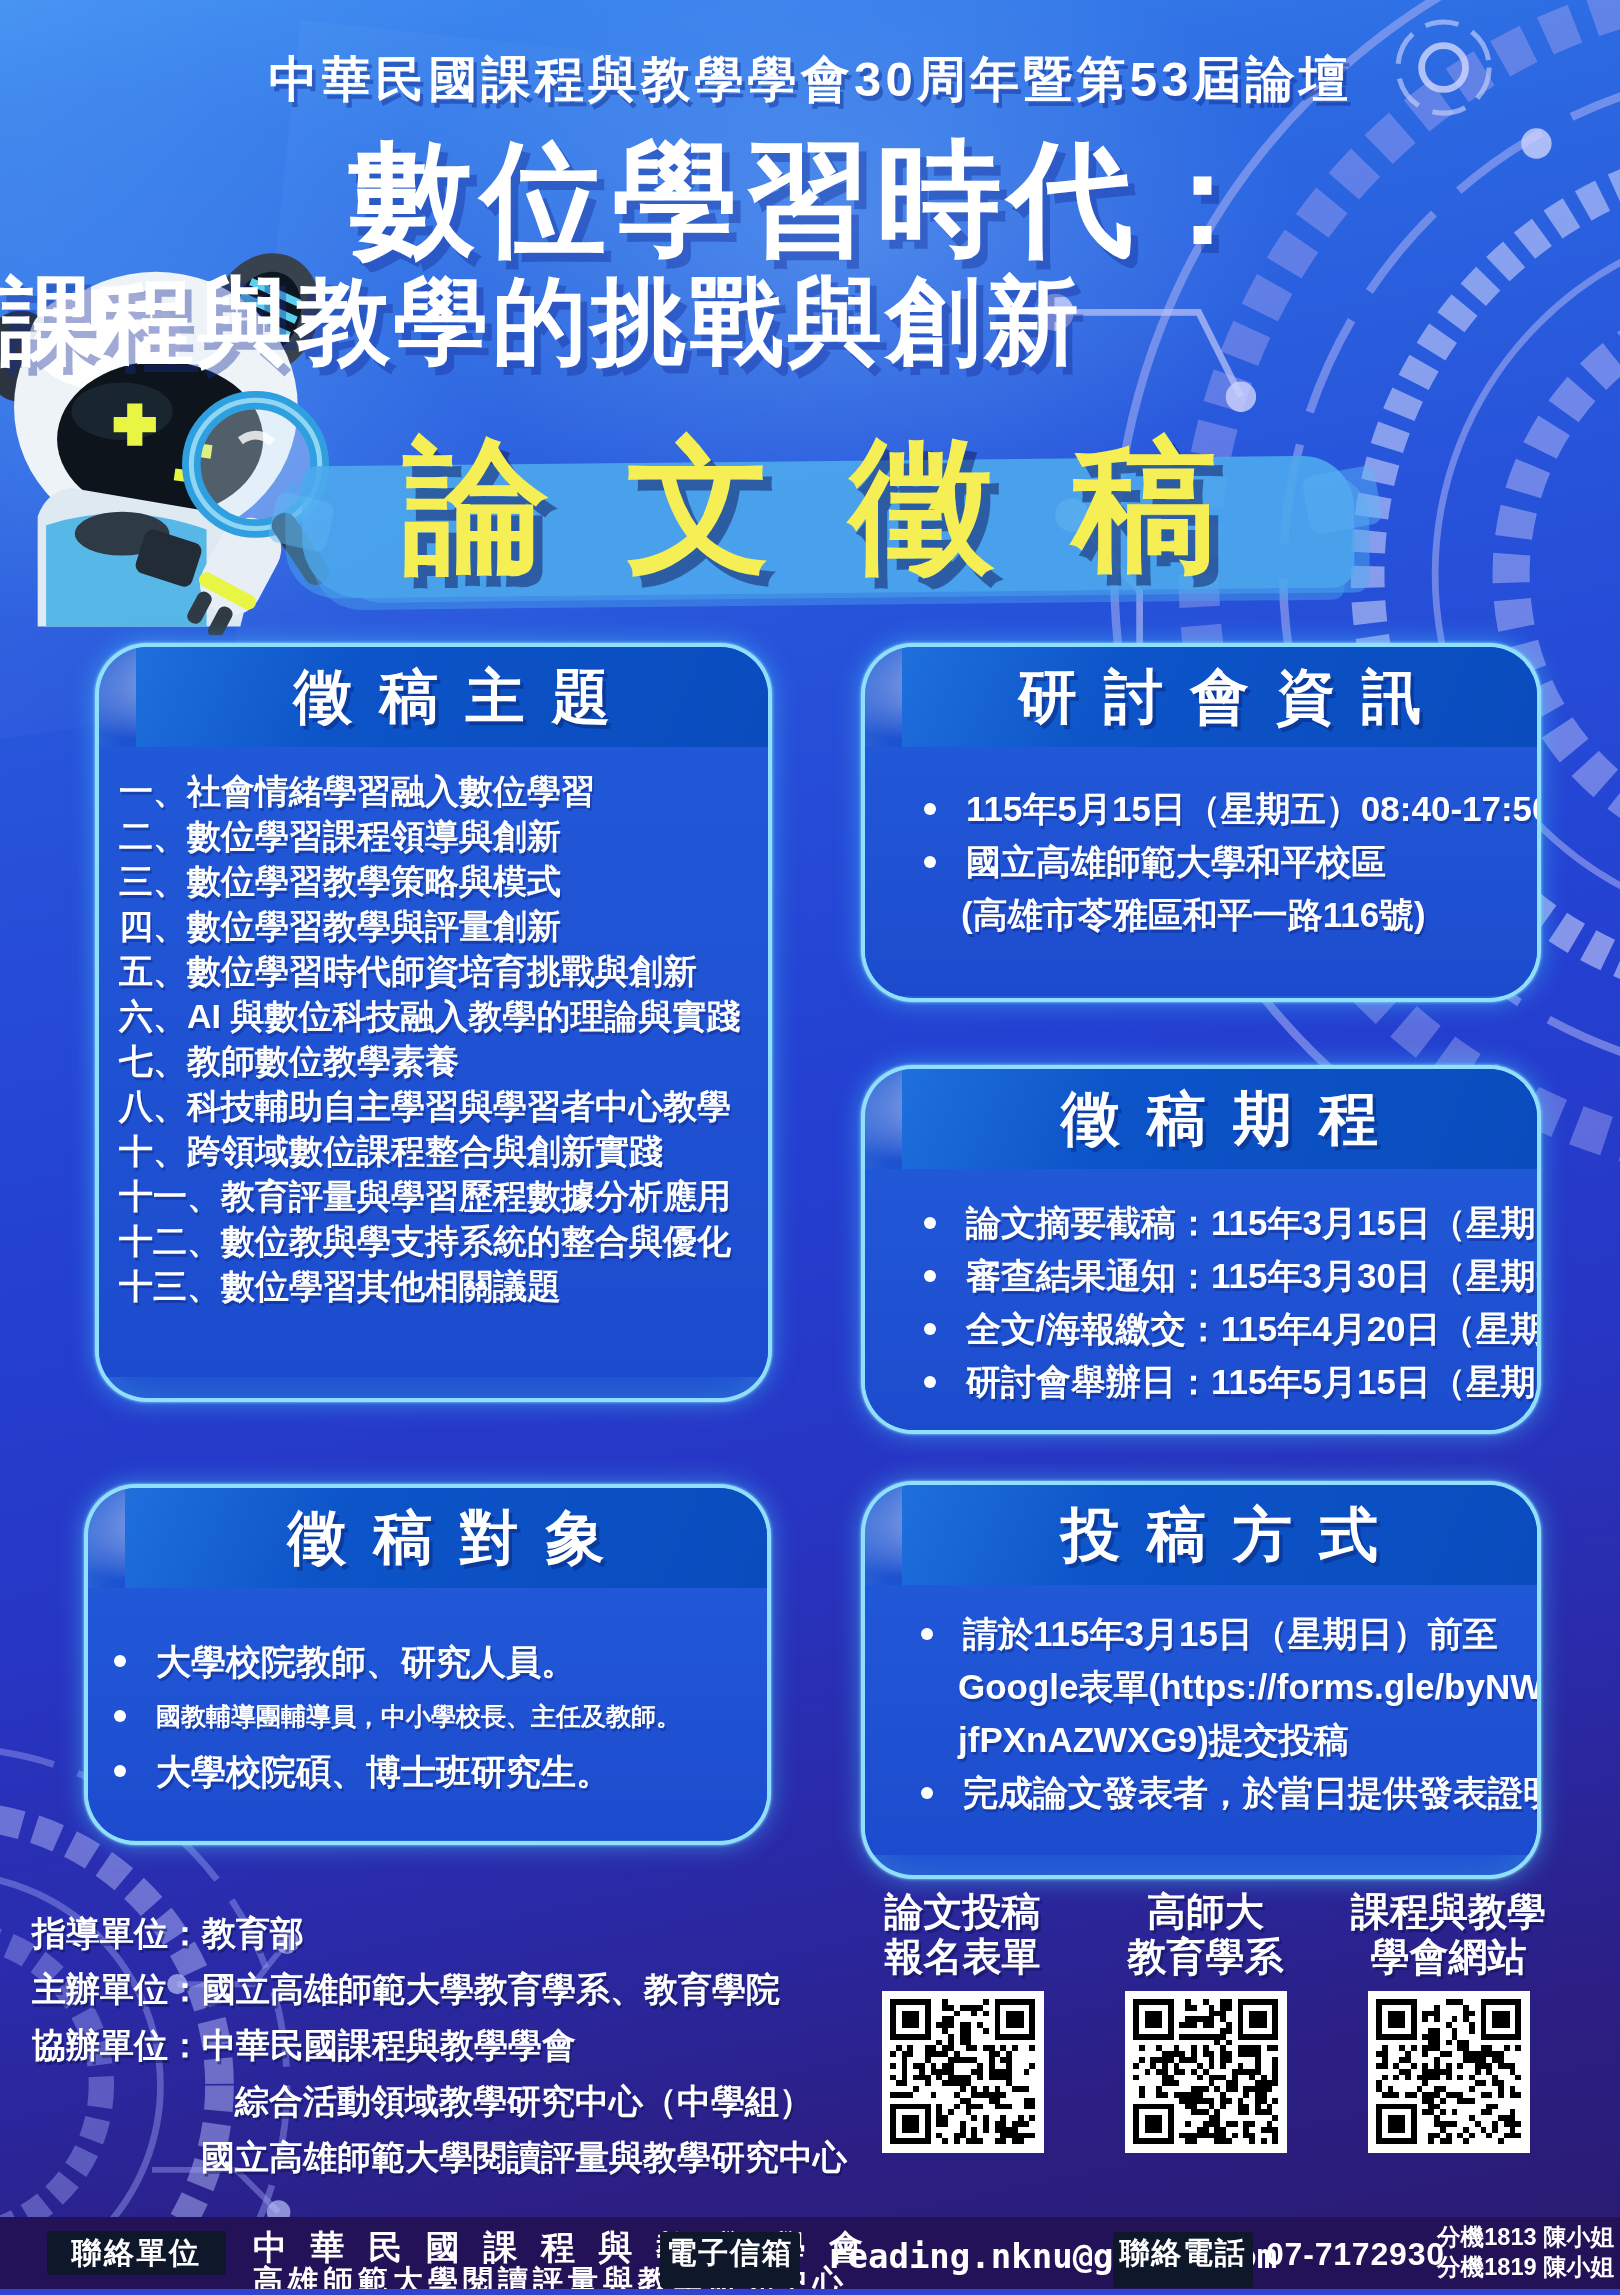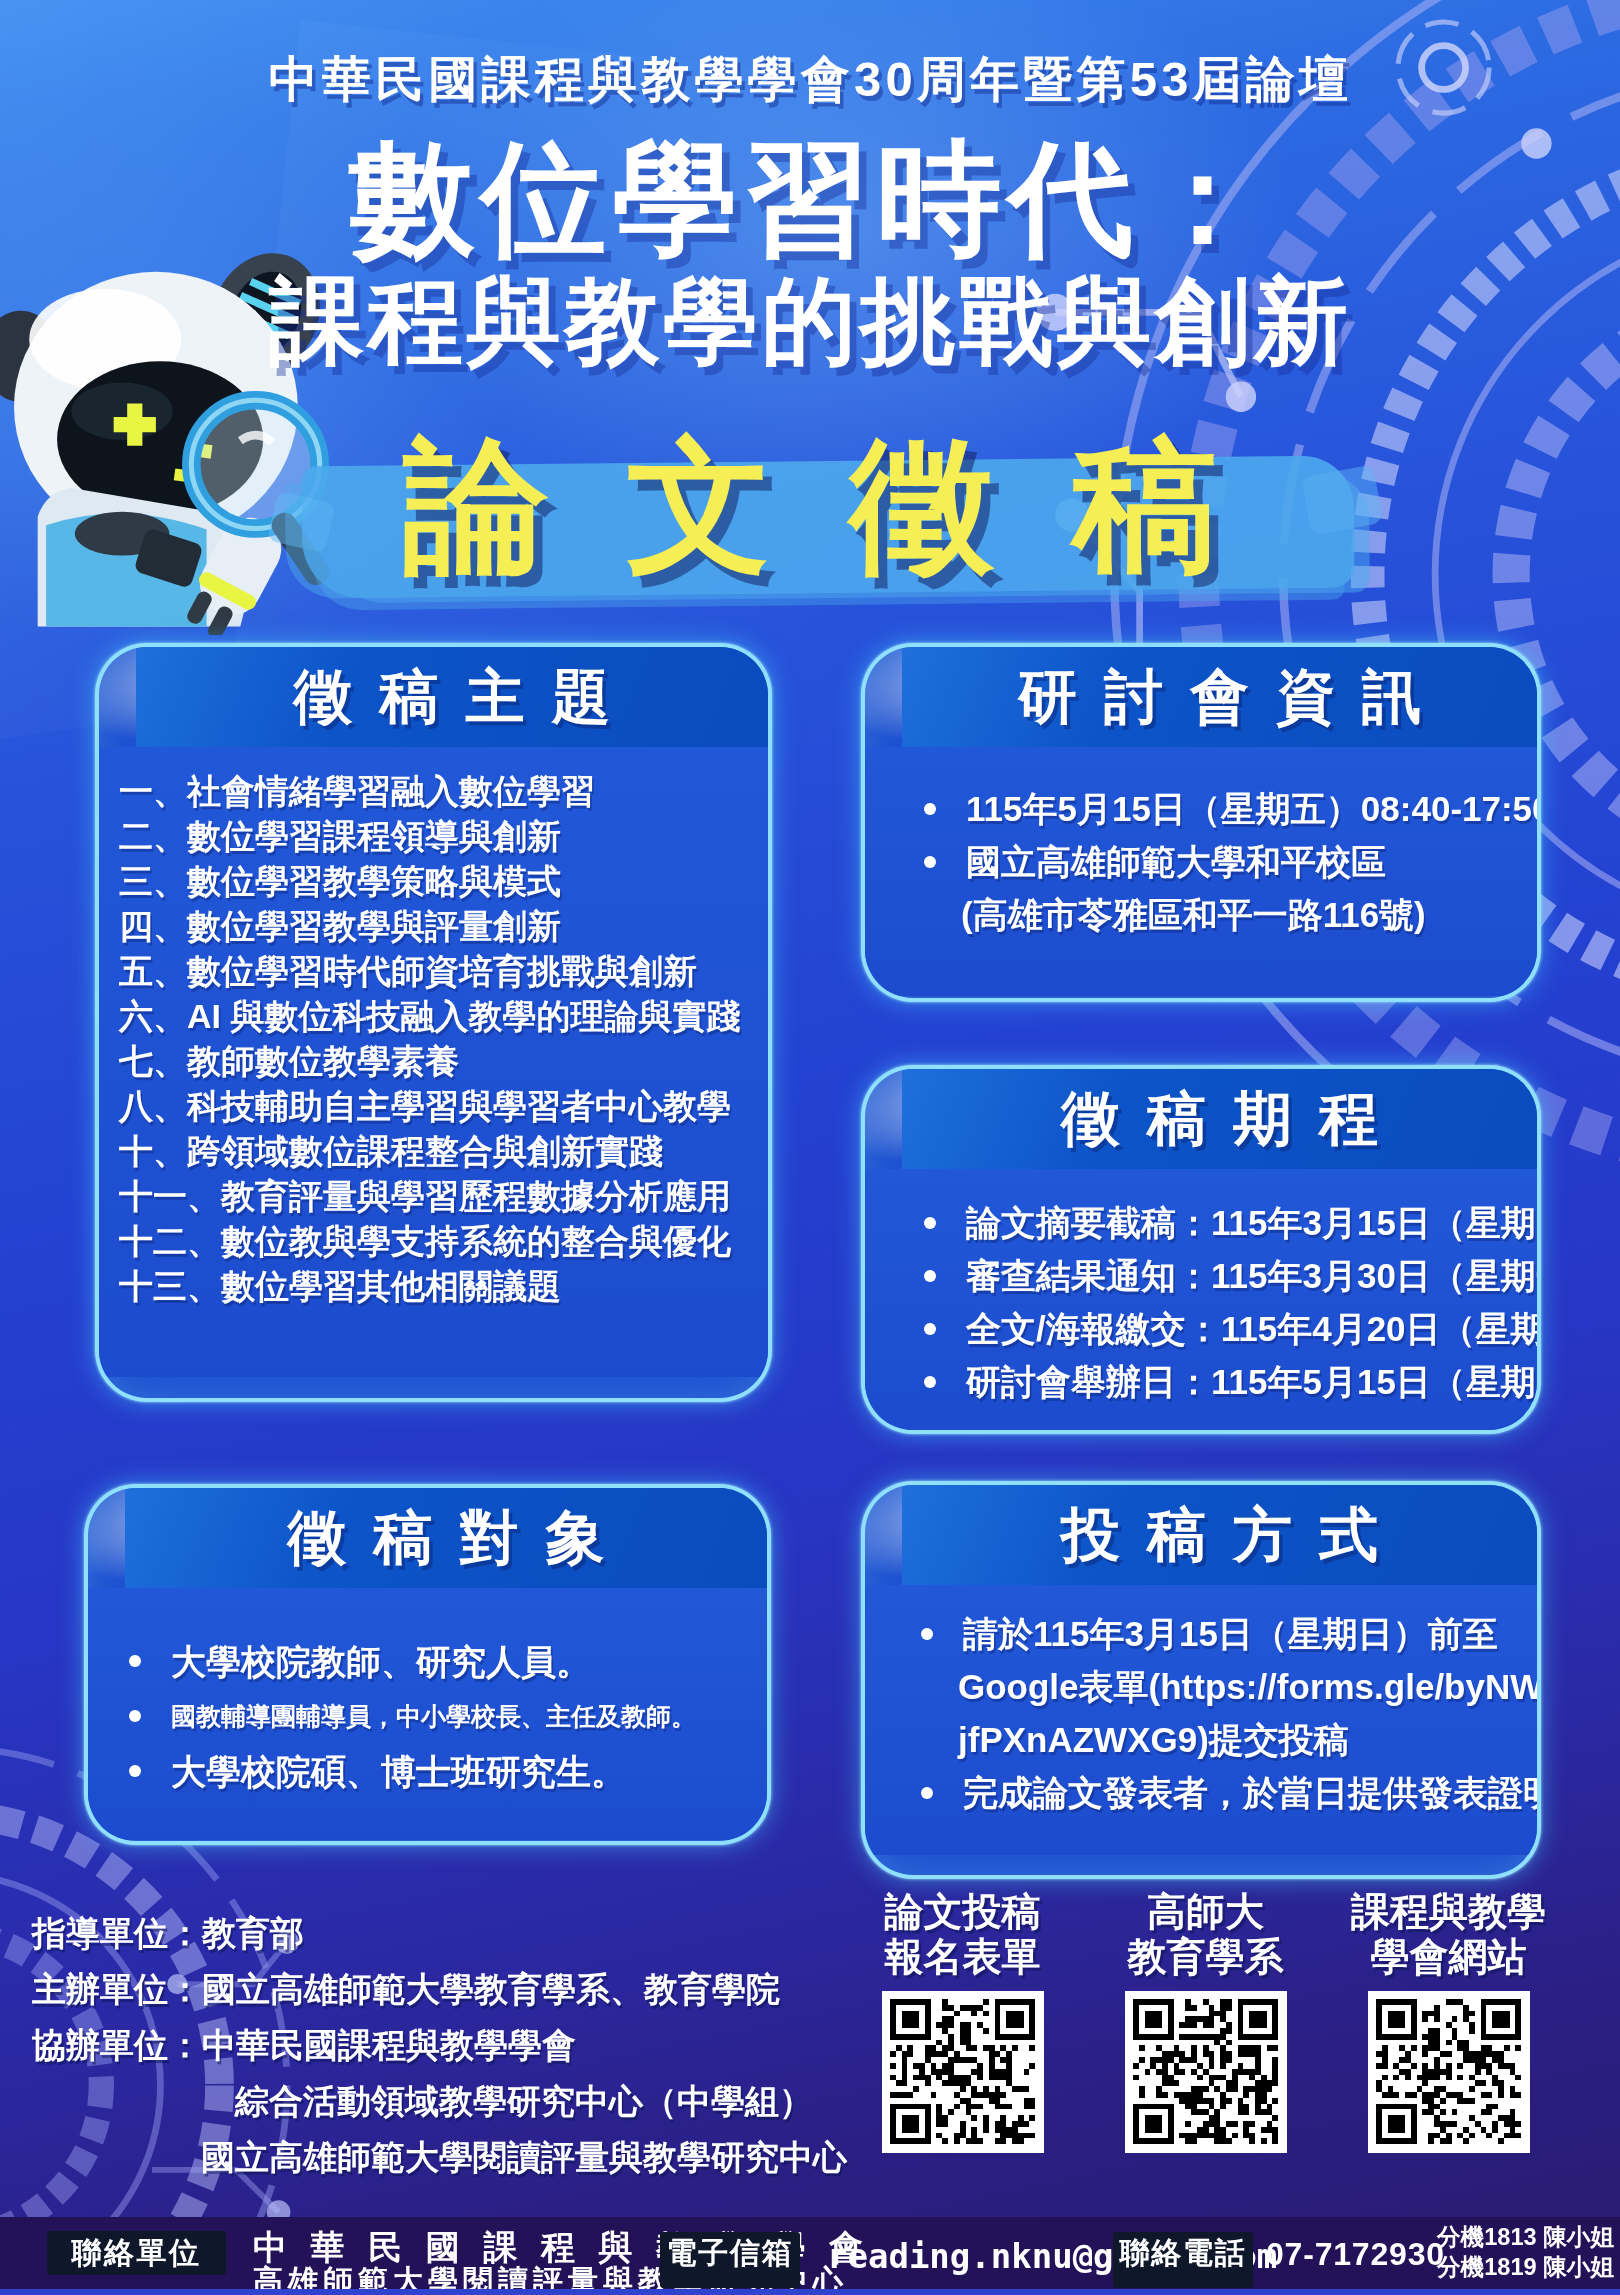--- a/index.html
+++ b/index.html
@@ -26,7 +26,7 @@
   .title1{position:absolute;left:0;top:133px;width:100%;text-align:center;color:#fff;
     font-size:125px;font-weight:900;letter-spacing:6.8px;line-height:1.05;
     text-shadow:7.6px 9.3px 0 rgba(22,44,150,.4);}
-  .title2{position:absolute;left:0;top:272px;width:100%;text-align:center;color:#fff;
+  .title2{position:absolute;left:0;top:272px;width:100%;color:#fff;
     font-size:95px;font-weight:900;letter-spacing:3.4px;line-height:1.05;
     text-shadow:6.8px 8.4px 0 rgba(22,44,150,.4);}
   .brush{position:absolute;left:302px;top:461px;width:1052px;height:132px;

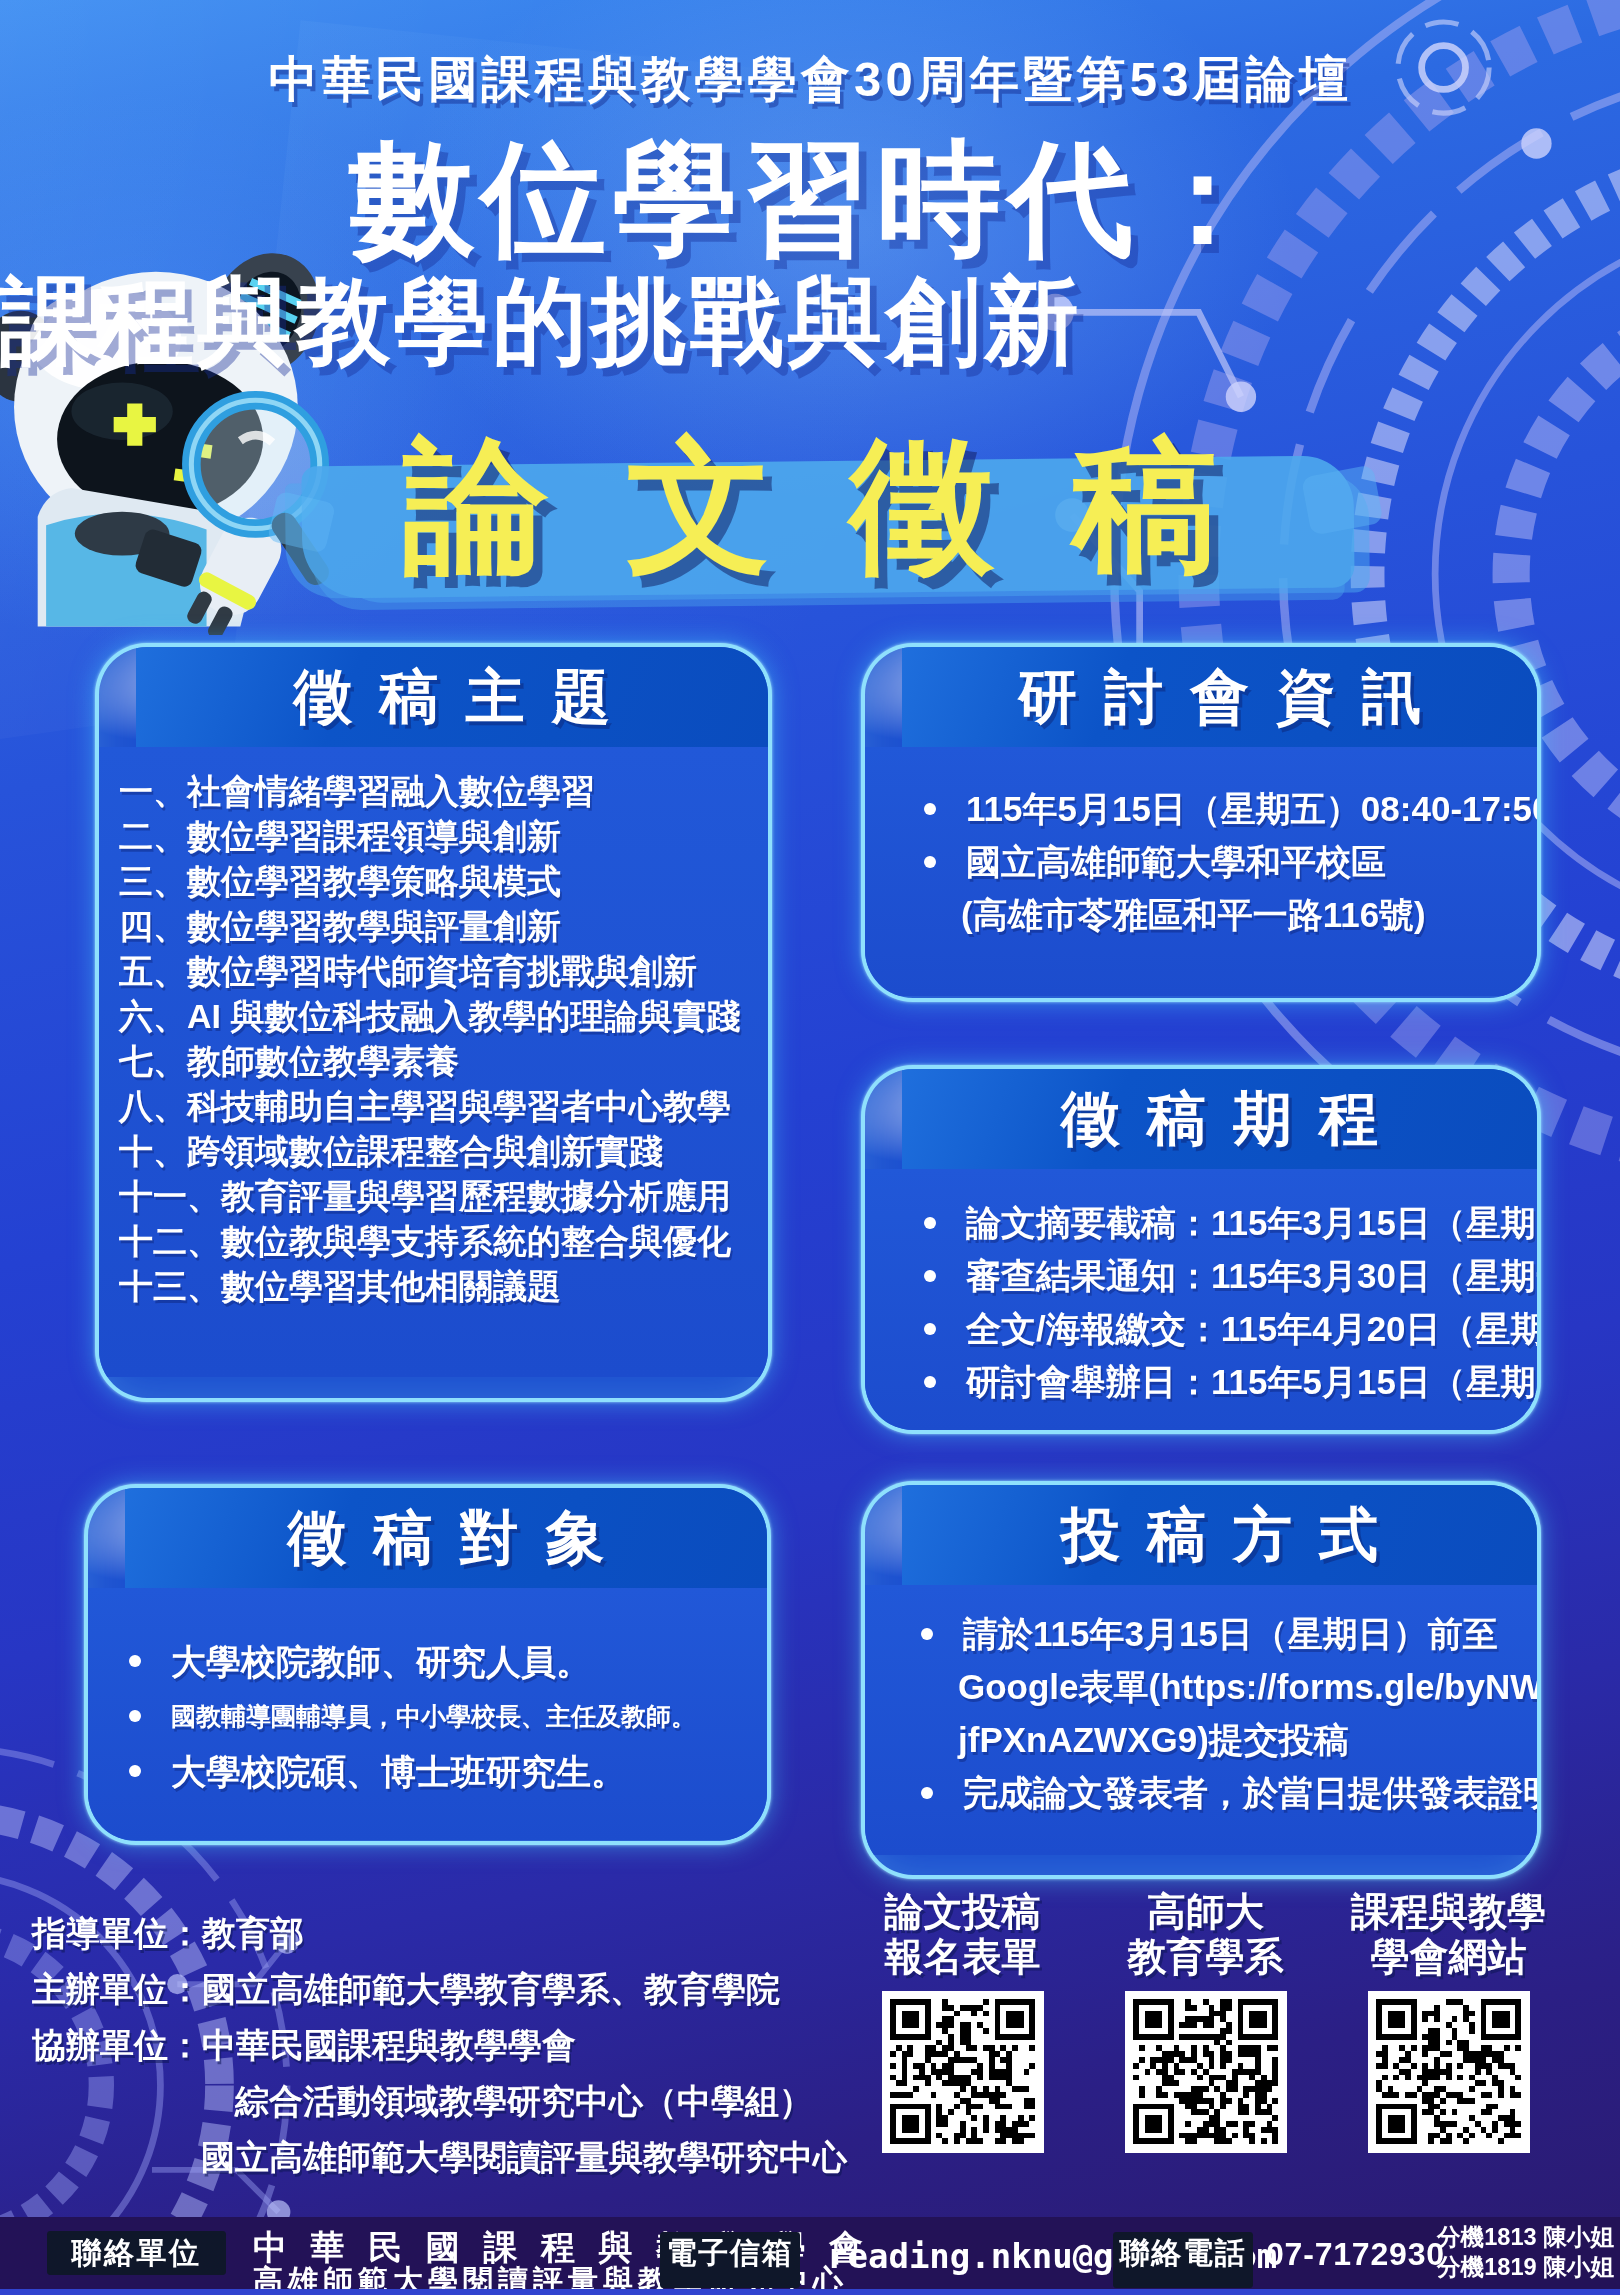--- a/index.html
+++ b/index.html
@@ -68,7 +68,7 @@
 
   .conf-list{padding:35px 0 0 47px;height:214px;}
   .sched-list{padding:27px 0 0 47px;height:235px;}
-  .aud-list{padding:46px 0 0 29px;height:206px;}
+  .aud-list{padding:46px 0 0 14px;height:206px;}
   .aud-list li{line-height:55px;}
   .sub-list{padding:22px 0 0 44px;height:248px;}
 

